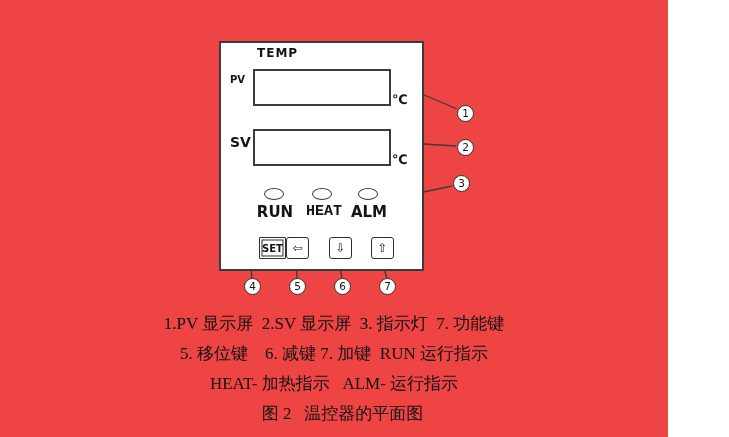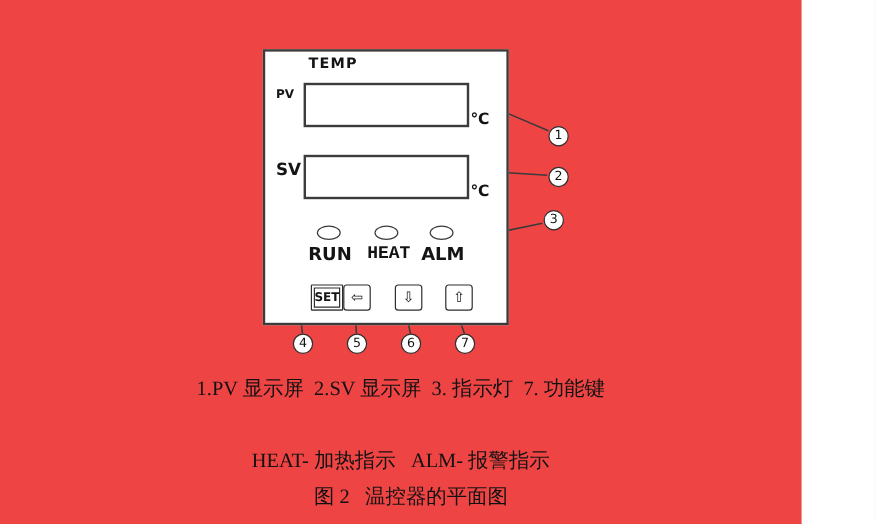--- a/index.html
+++ b/index.html
@@ -134,6 +134,7 @@
   <div class="callout c7">7</div>
 
   <div class="caption cap1">1.PV 显示屏  2.SV 显示屏  3. 指示灯  7. 功能键</div>
+  <div class="caption cap2">5. 移位键    6. 减键 7. 加键  RUN 运行指示</div>
   <div class="caption cap3">HEAT- 加热指示   ALM- 报警指示</div>
   <div class="caption cap4">图 2   温控器的平面图</div>
 

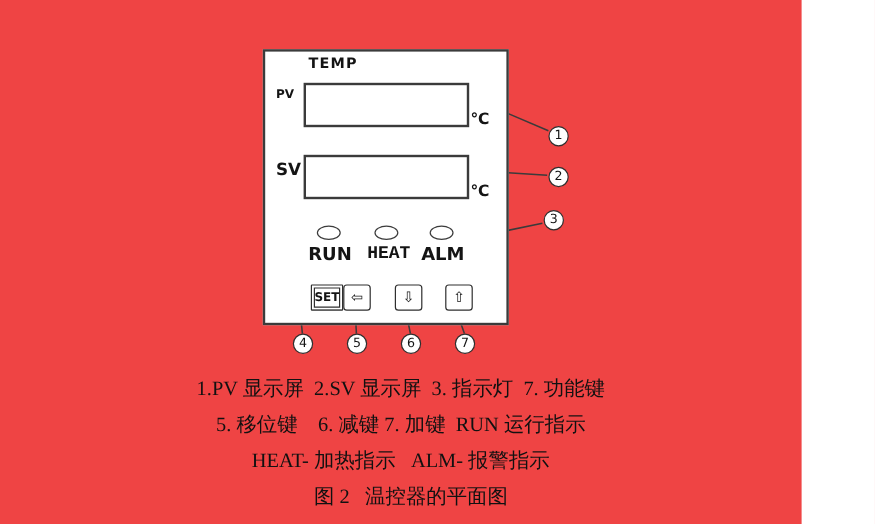--- a/index.html
+++ b/index.html
@@ -135,7 +135,7 @@
 
   <div class="caption cap1">1.PV 显示屏  2.SV 显示屏  3. 指示灯  7. 功能键</div>
   <div class="caption cap2">5. 移位键    6. 减键 7. 加键  RUN 运行指示</div>
-  <div class="caption cap3">HEAT- 加热指示   ALM- 报警指示</div>
+  <div class="caption cap3">HEAT- 加热指示   ALM- 运行指示</div>
   <div class="caption cap4">图 2   温控器的平面图</div>
 
 </div>

